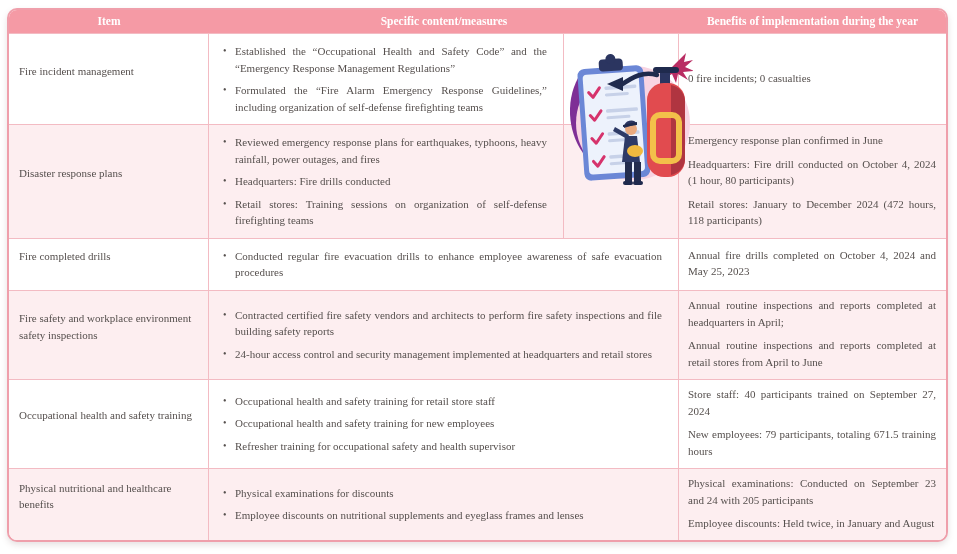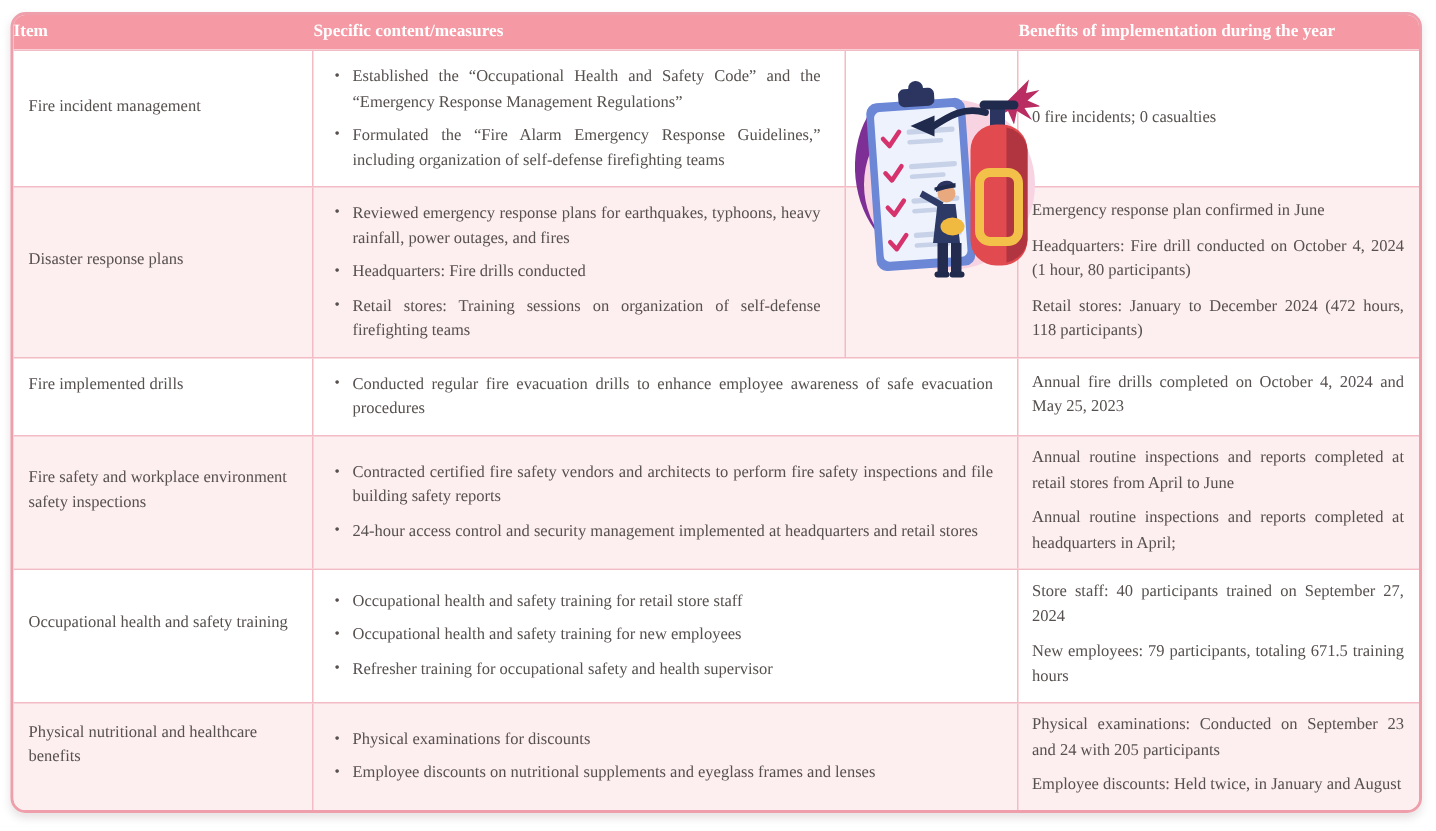--- a/index.html
+++ b/index.html
@@ -27,7 +27,7 @@
     font-size:11.5px;
     height:23px;
     line-height:23px;
-    text-align:left;
+    text-align:center;
   }
   .hcell{box-sizing:border-box;}
   .hc1{width:200px;}

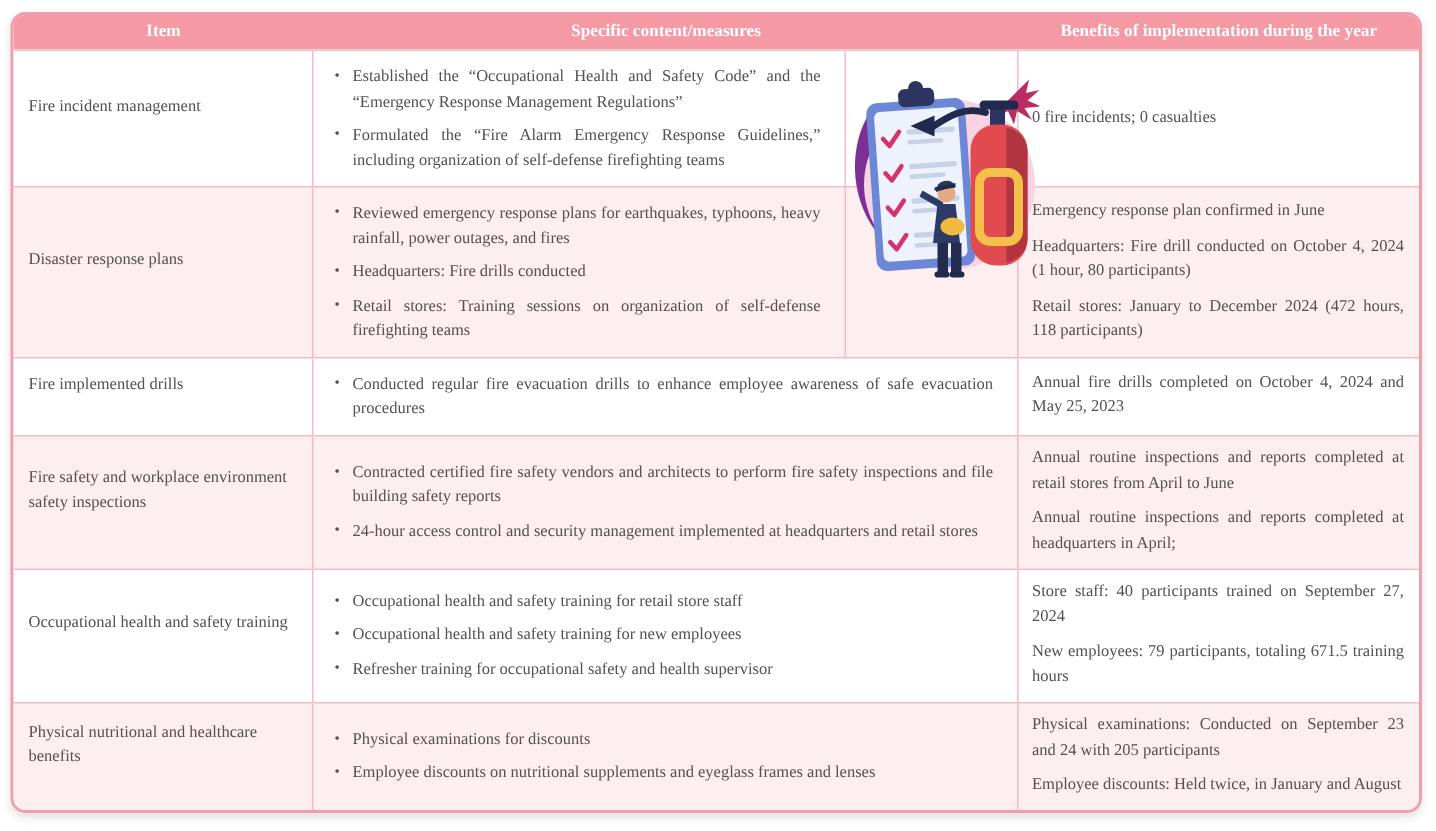--- a/index.html
+++ b/index.html
@@ -128,7 +128,7 @@
         </div>
         <div class="row r2">
           <div class="cell item-cell">
-            <div class="">Fire implemented drills</div>
+            <div class="">Fire completed drills</div>
           </div>
           <div class="cell measures-cell">
             <div class="bullet">

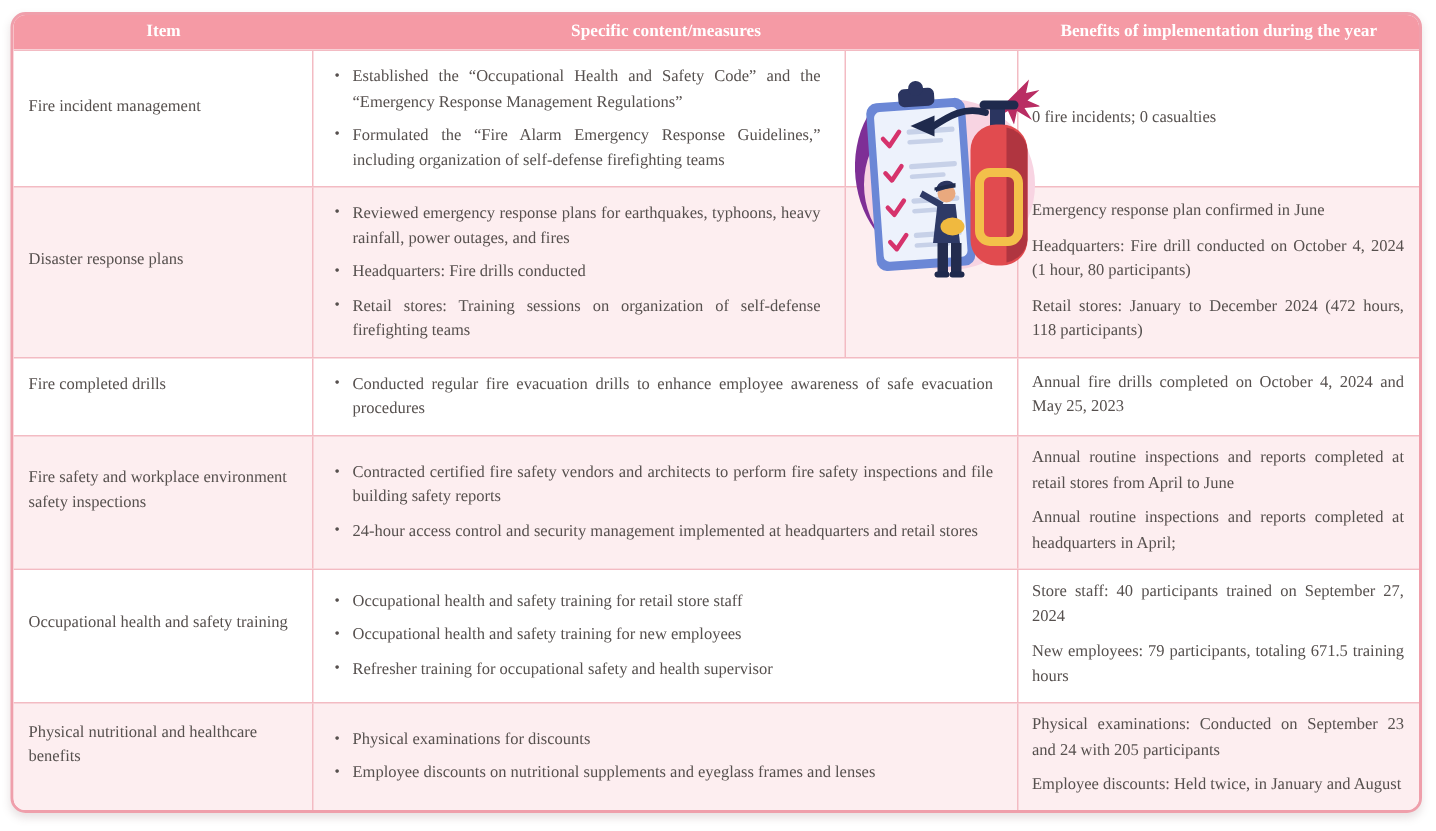--- a/index.html
+++ b/index.html
@@ -155,8 +155,8 @@
             </div>
           </div>
           <div class="cell benefits-cell">
+            <div class="bline">Annual routine inspections and reports completed at headquarters in April;</div>
             <div class="bline">Annual routine inspections and reports completed at retail stores from April to June</div>
-            <div class="bline">Annual routine inspections and reports completed at headquarters in April;</div>
           </div>
         </div>
         <div class="row r4">

